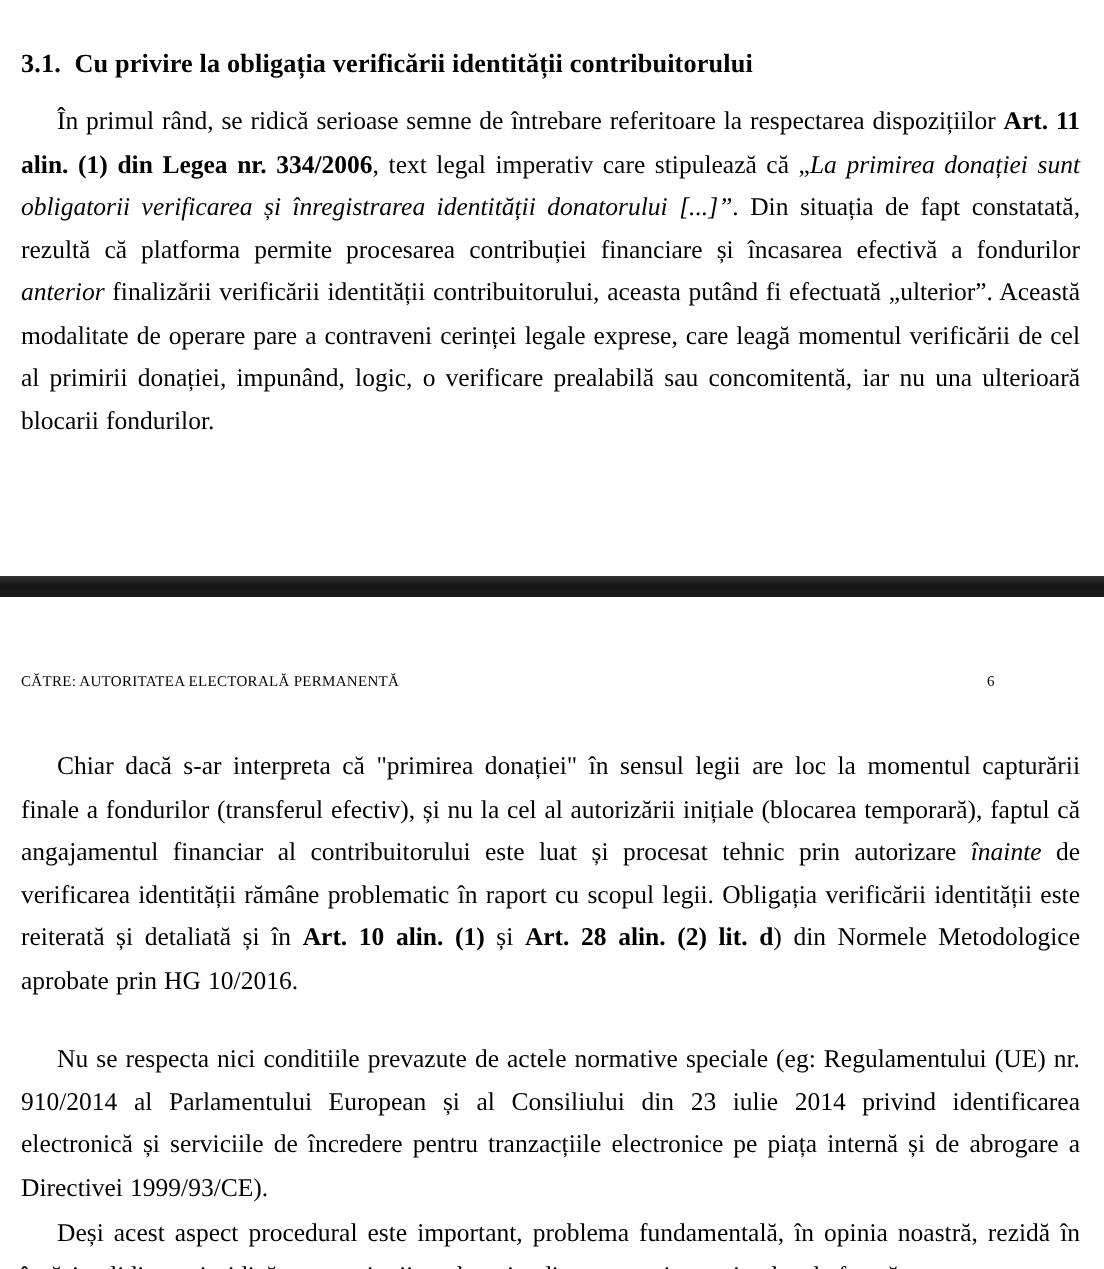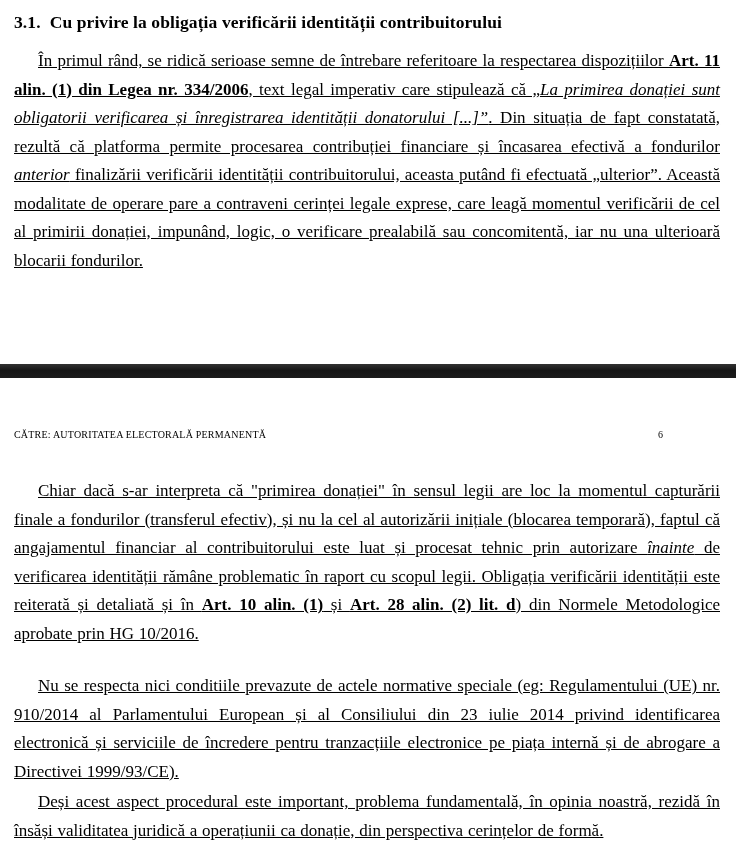--- a/index.html
+++ b/index.html
@@ -14,6 +14,7 @@
     width: 736px; height: 780px;
     padding: 10px 16px 16px 14px;
     position: relative;
+    margin-top: 20px;
   }
   .section-heading {
     font-weight: bold;

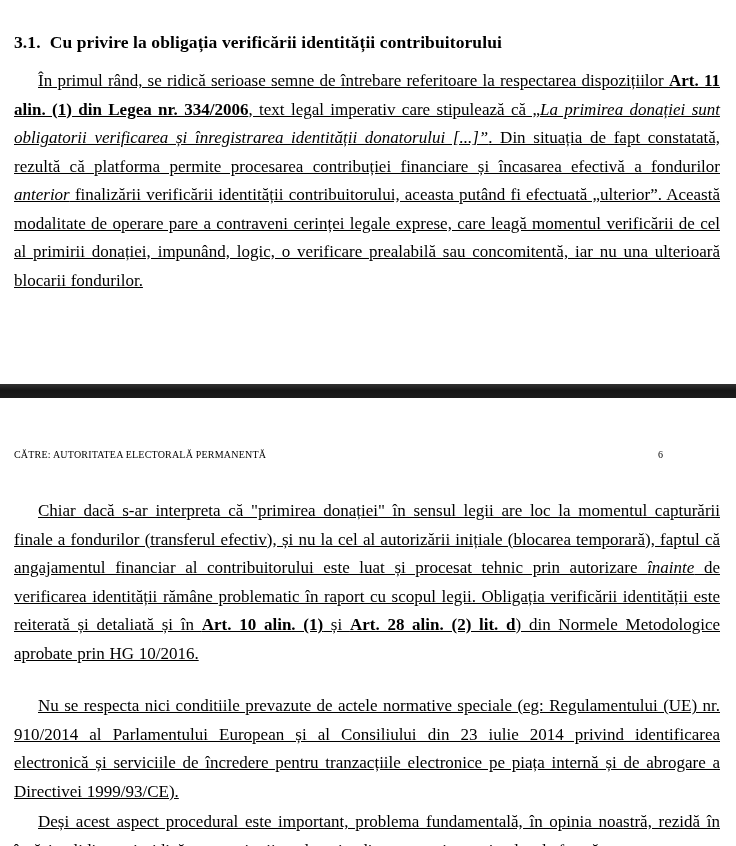--- a/index.html
+++ b/index.html
@@ -30,7 +30,6 @@
     text-indent: 24px;
     hyphens: none;
     word-spacing: 0.5px;
-    text-decoration: underline;
   }
   .para .b { font-weight: bold; }
   .para .i { font-style: italic; }

